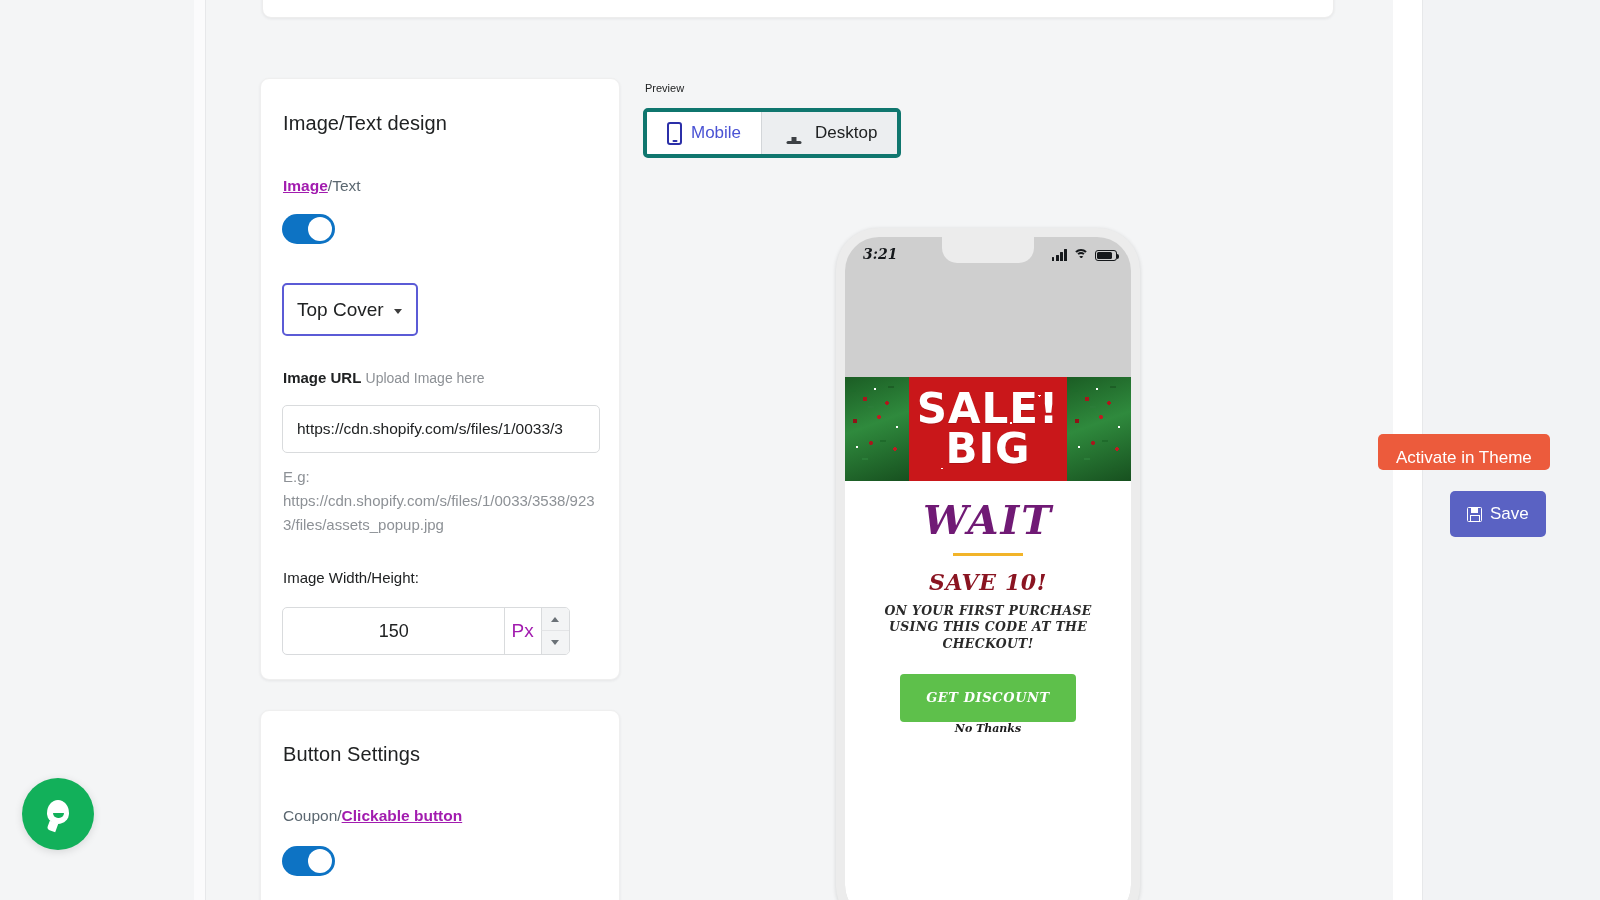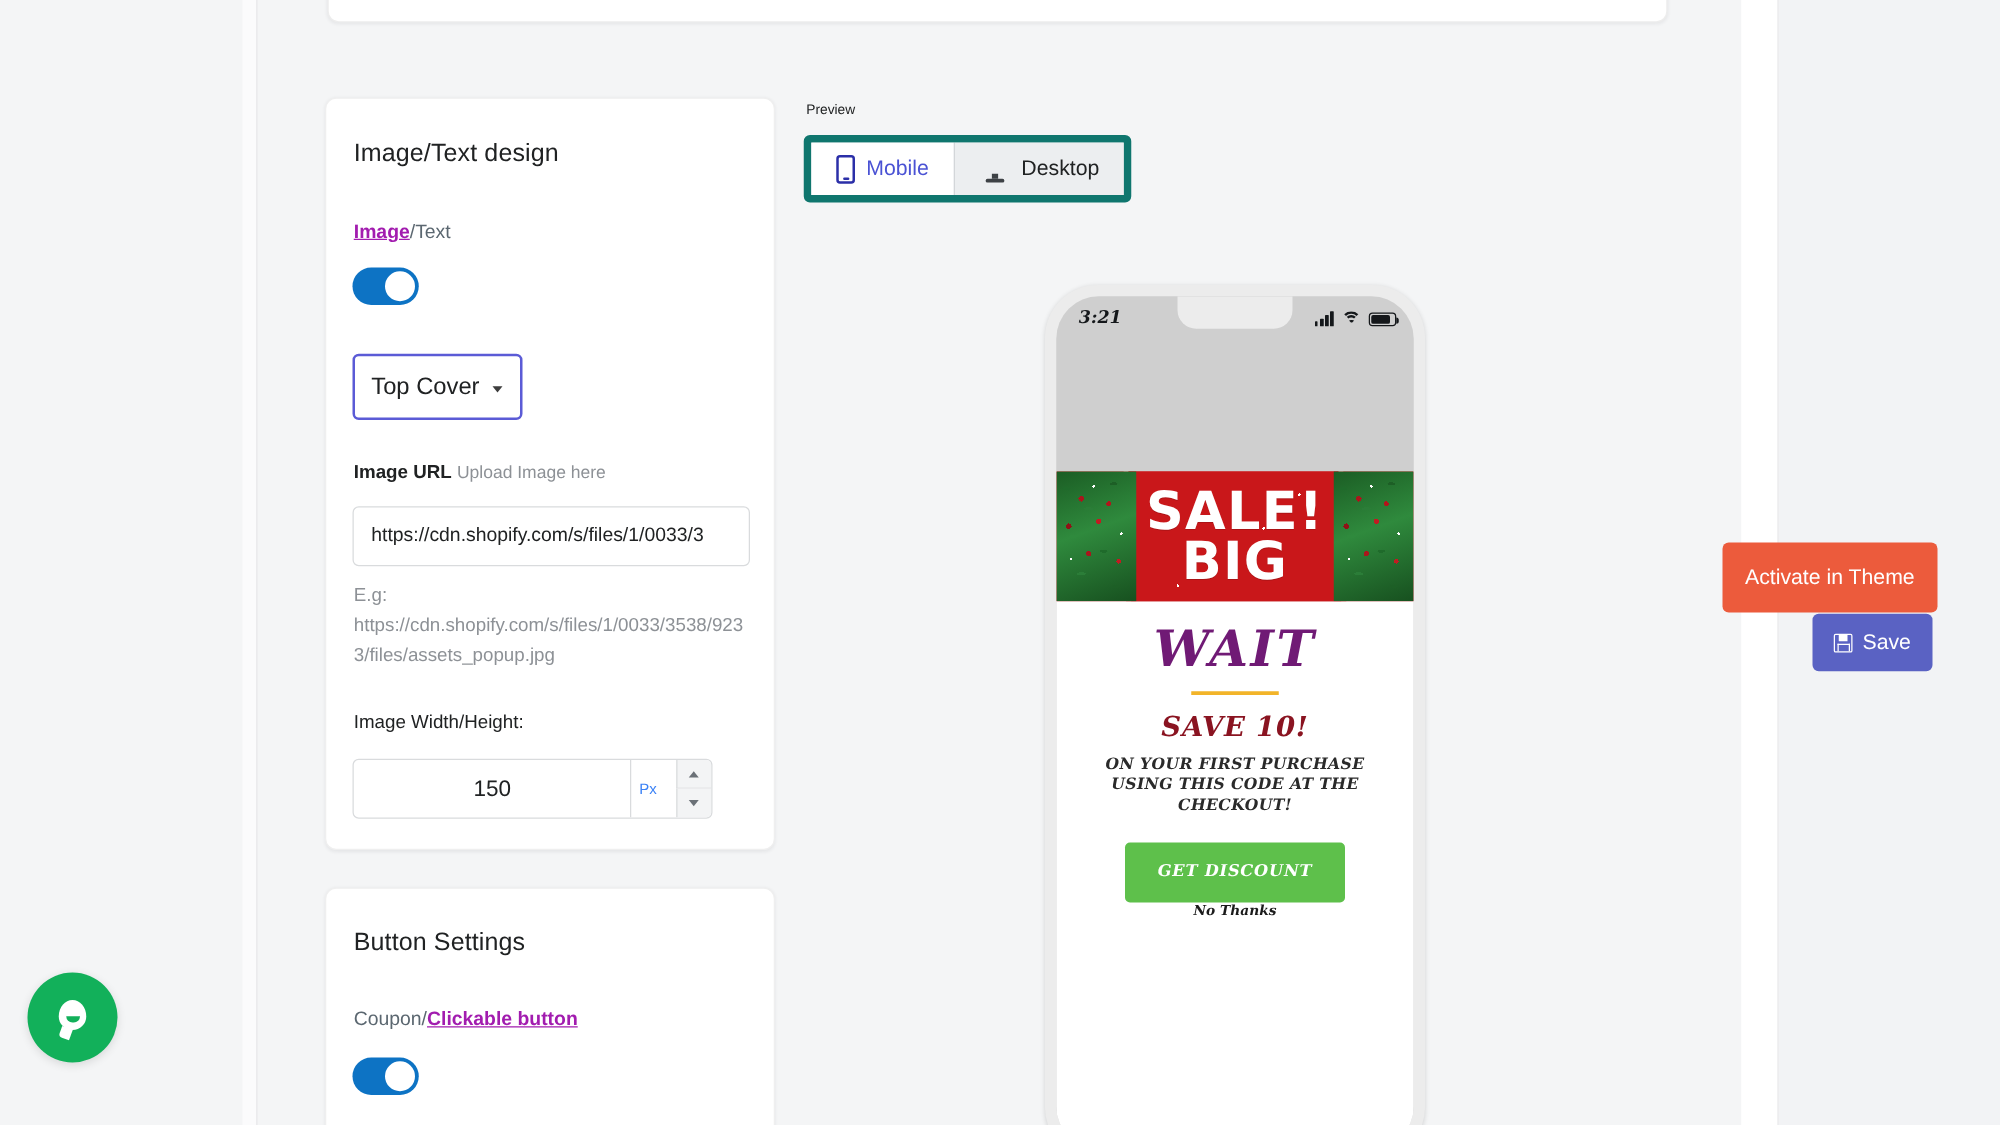--- a/index.html
+++ b/index.html
@@ -139,7 +139,7 @@
   }
   .seg {
     position:absolute; left:643px; top:108px;
-    display:flex; border:6px solid #0f766e; border-radius:5px; overflow:hidden;
+    display:flex; border:4px solid #0f766e; border-radius:5px; overflow:hidden;
     background:#eceef0;
   }
   .seg-btn {

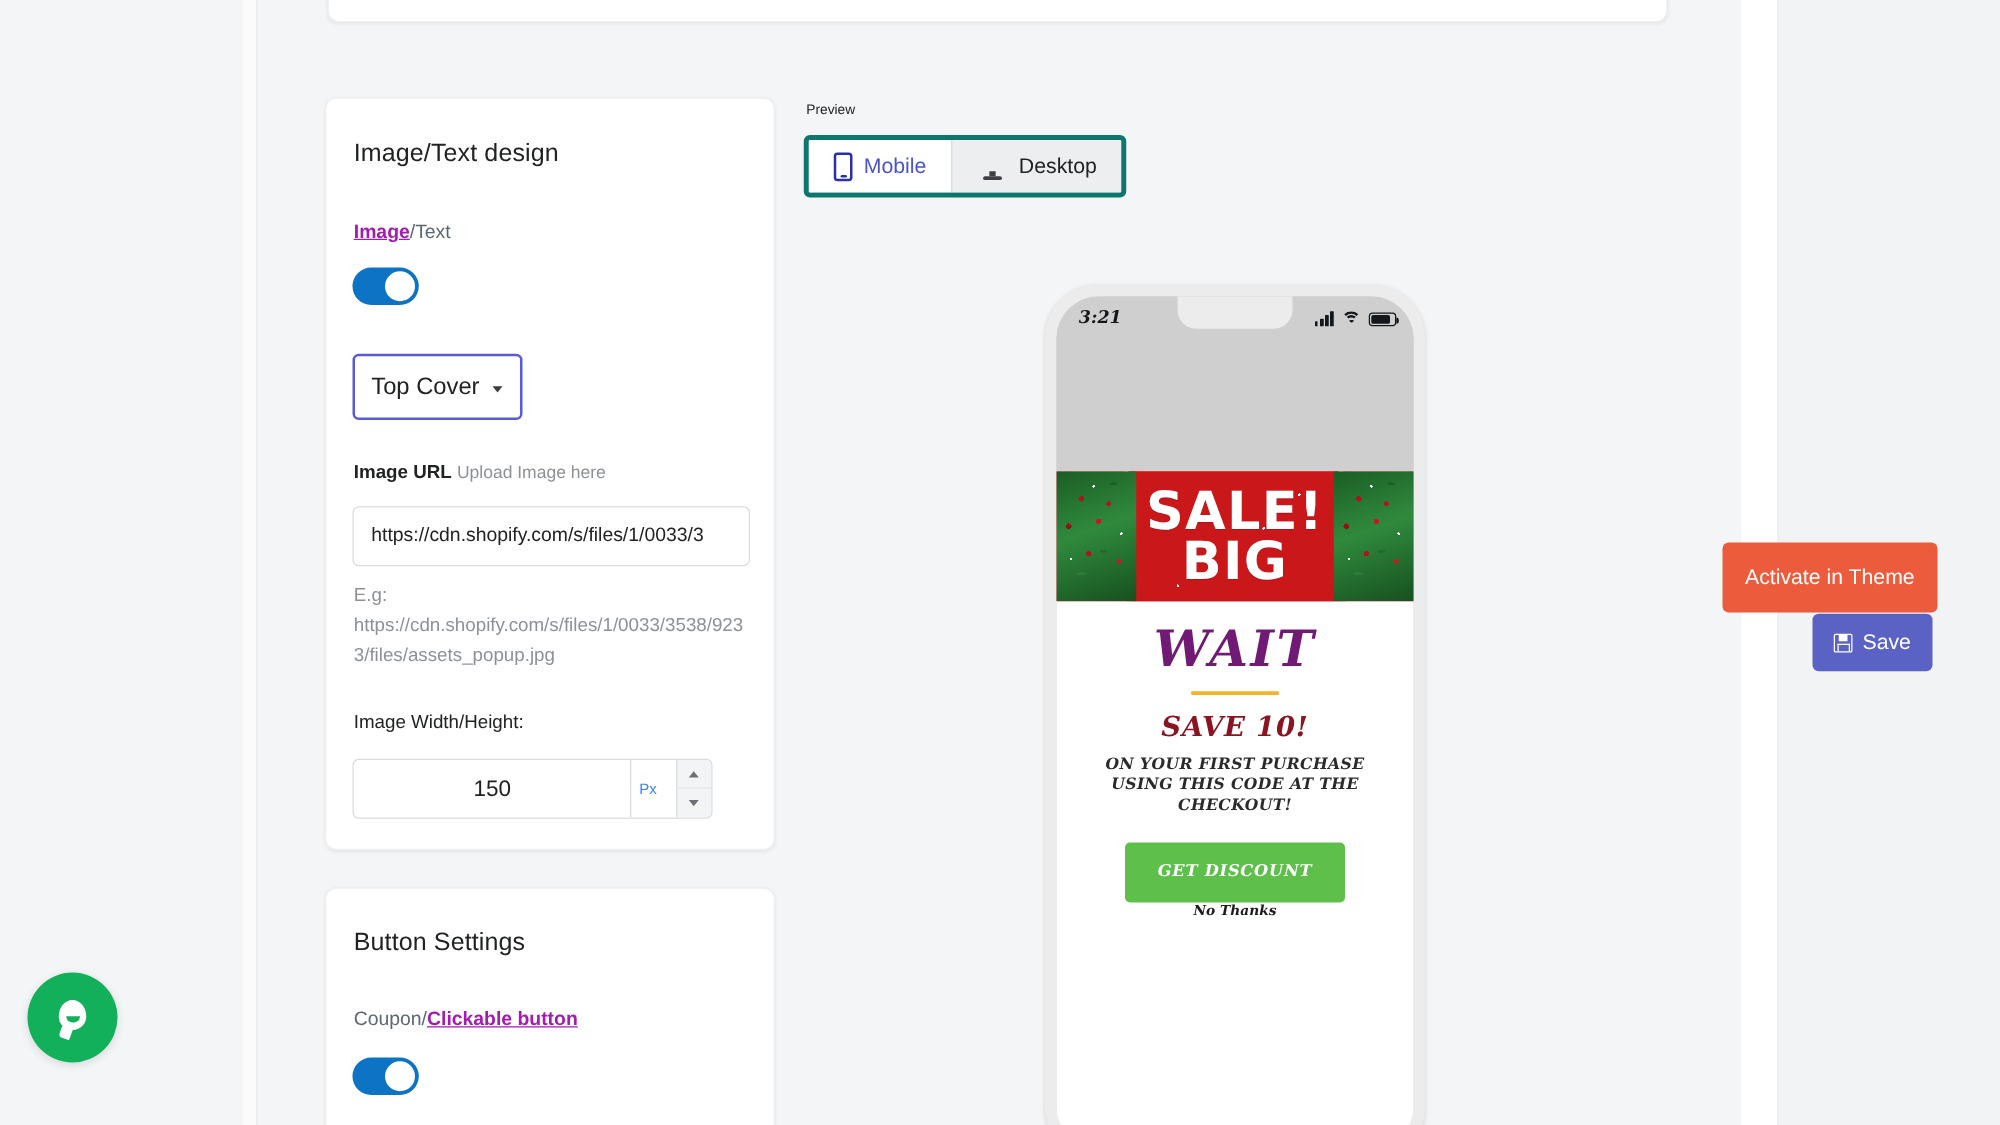--- a/index.html
+++ b/index.html
@@ -286,7 +286,7 @@
   
   .btn-activate {
     position:absolute; left:1378px; top:434px;
-    height:56px; line-height:48px; padding:0 18px;
+    height:36px; line-height:48px; padding:0 18px;
     background:#ec5b3c; color:#fff; border:0; border-radius:5px;
     font-family:"Liberation Sans", sans-serif; font-size:17px; cursor:pointer;
     white-space:nowrap;

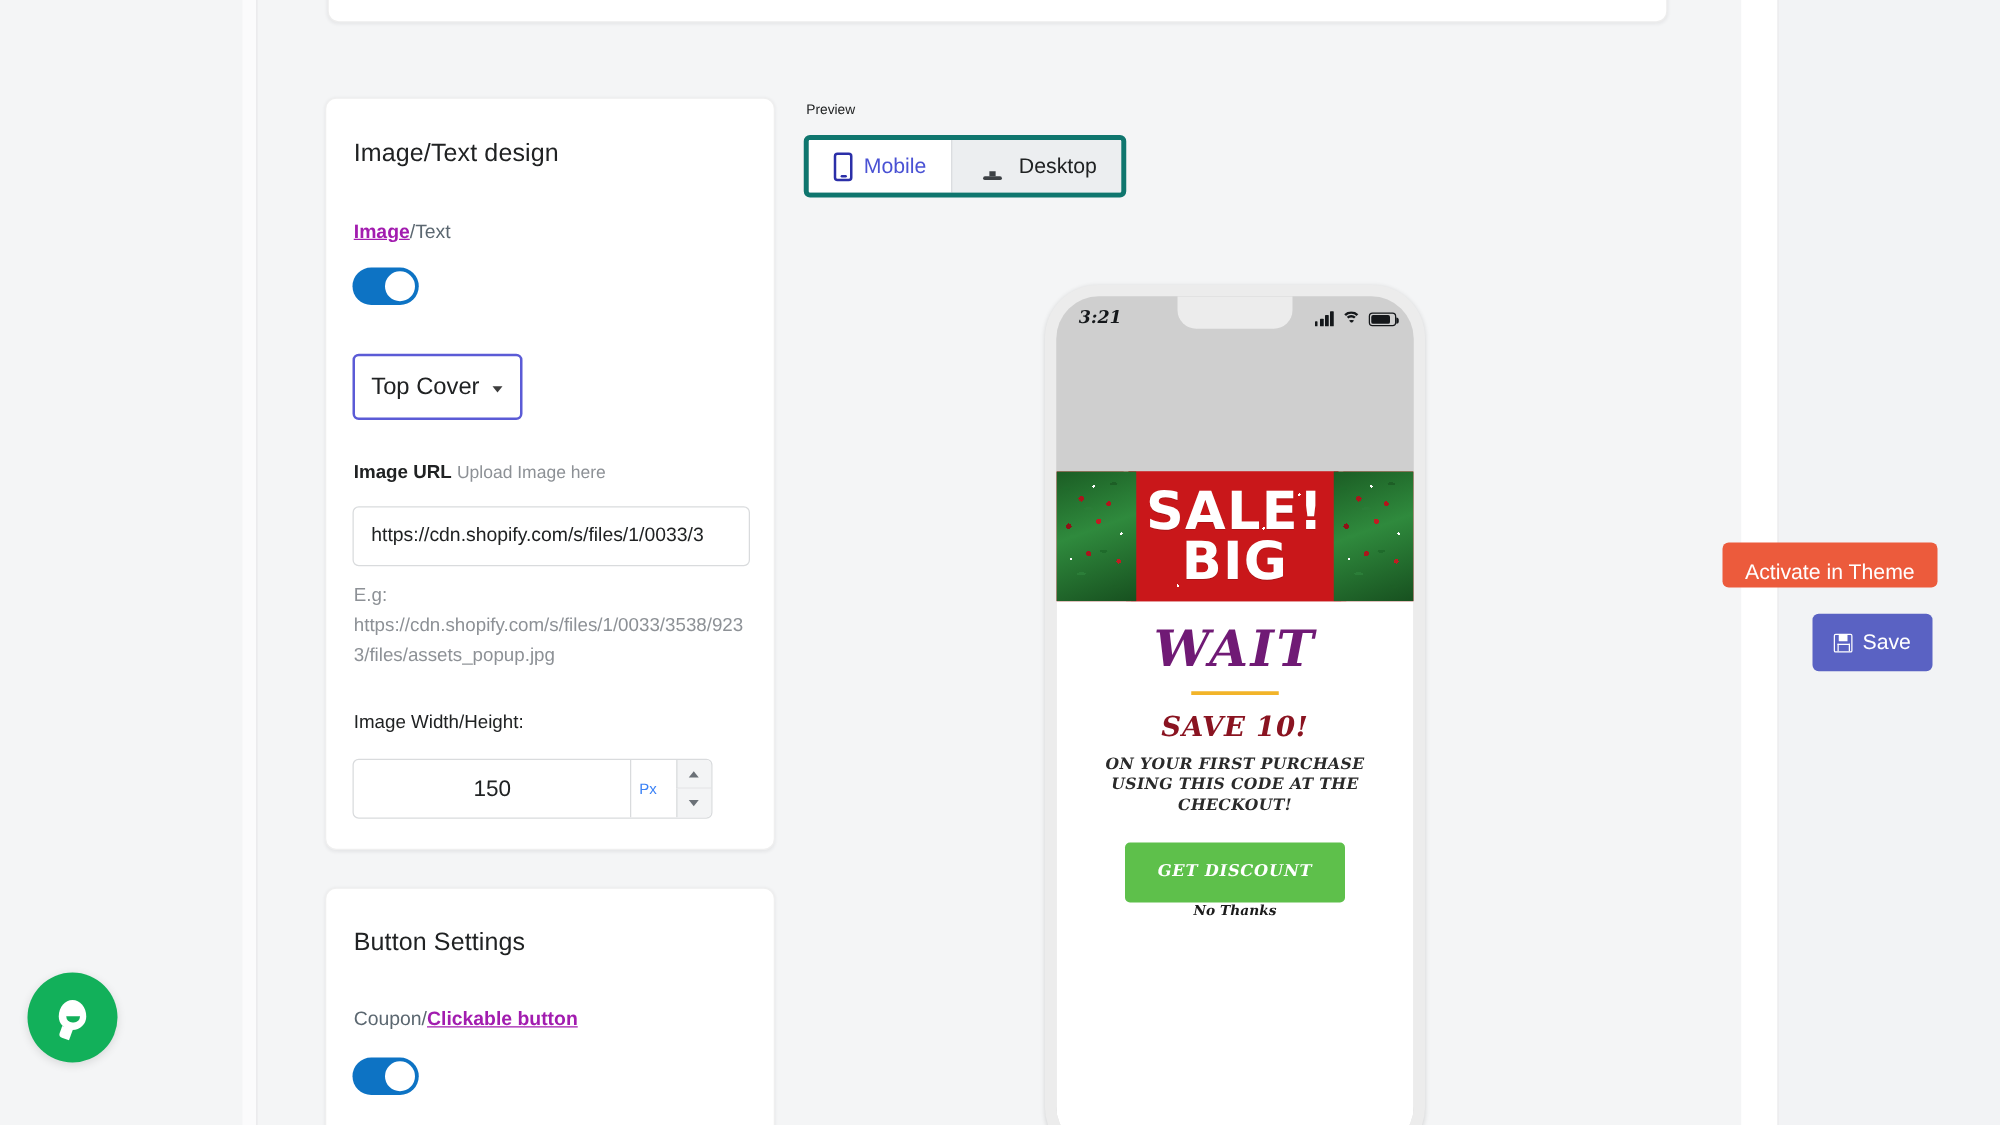--- a/index.html
+++ b/index.html
@@ -115,7 +115,7 @@
     width:42px; display:flex; align-items:center; justify-content:flex-start;
     padding-left:6px;
     border-left:1px solid #d9dbdd;
-    font-size:12px; color:#3b82f6;
+    font-size:19px; color:#a21caf;
   }
   .num-spin { width:34px; display:flex; flex-direction:column; }
   .spin-btn {

